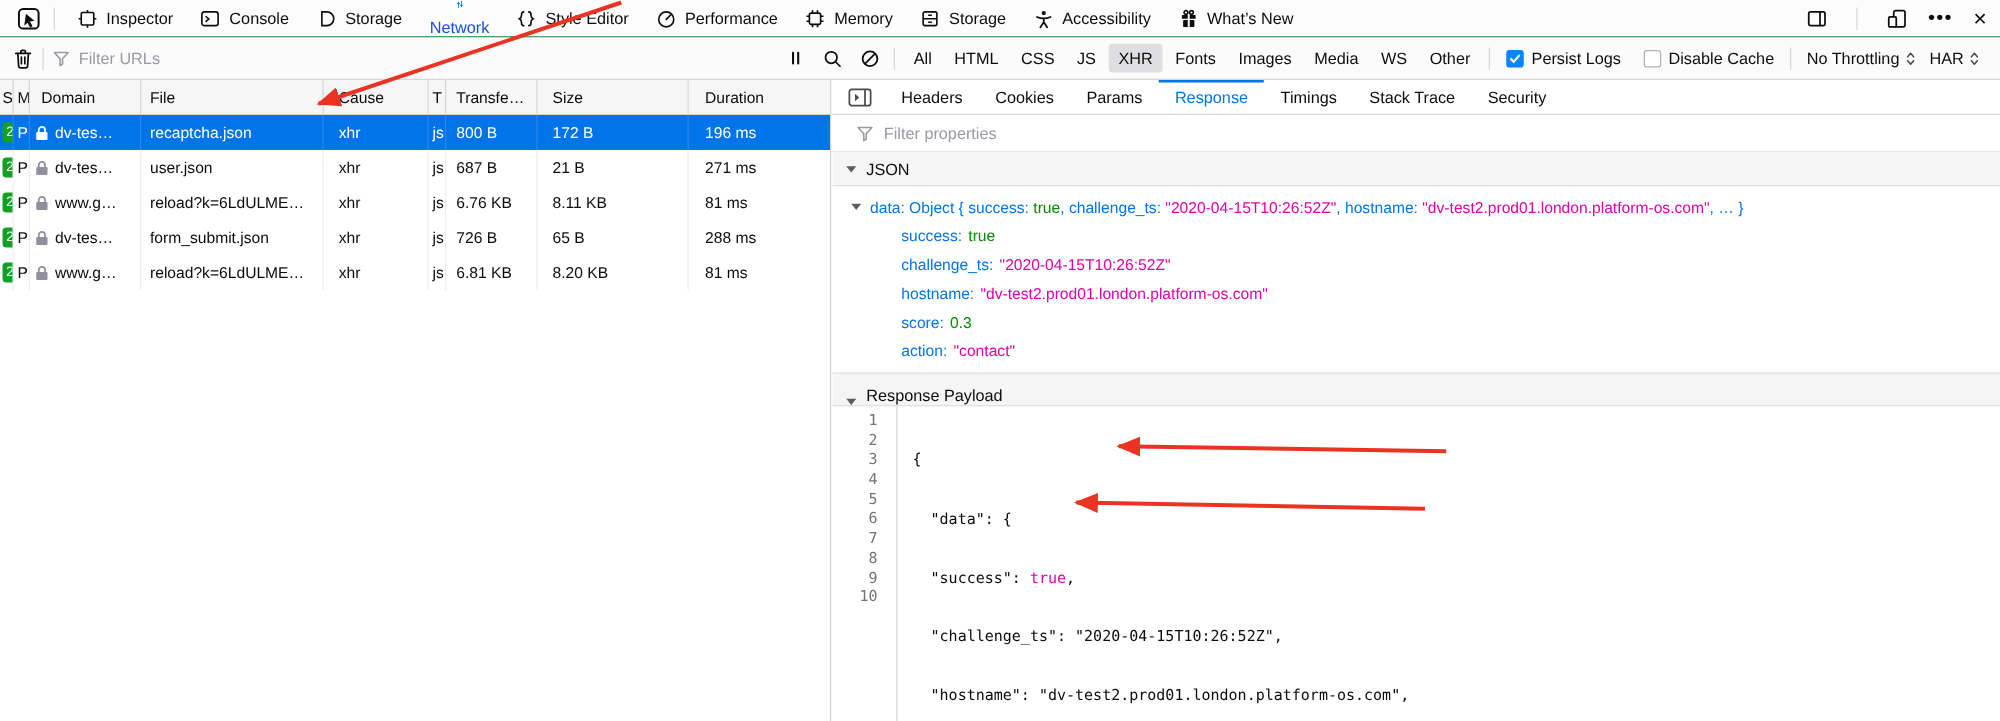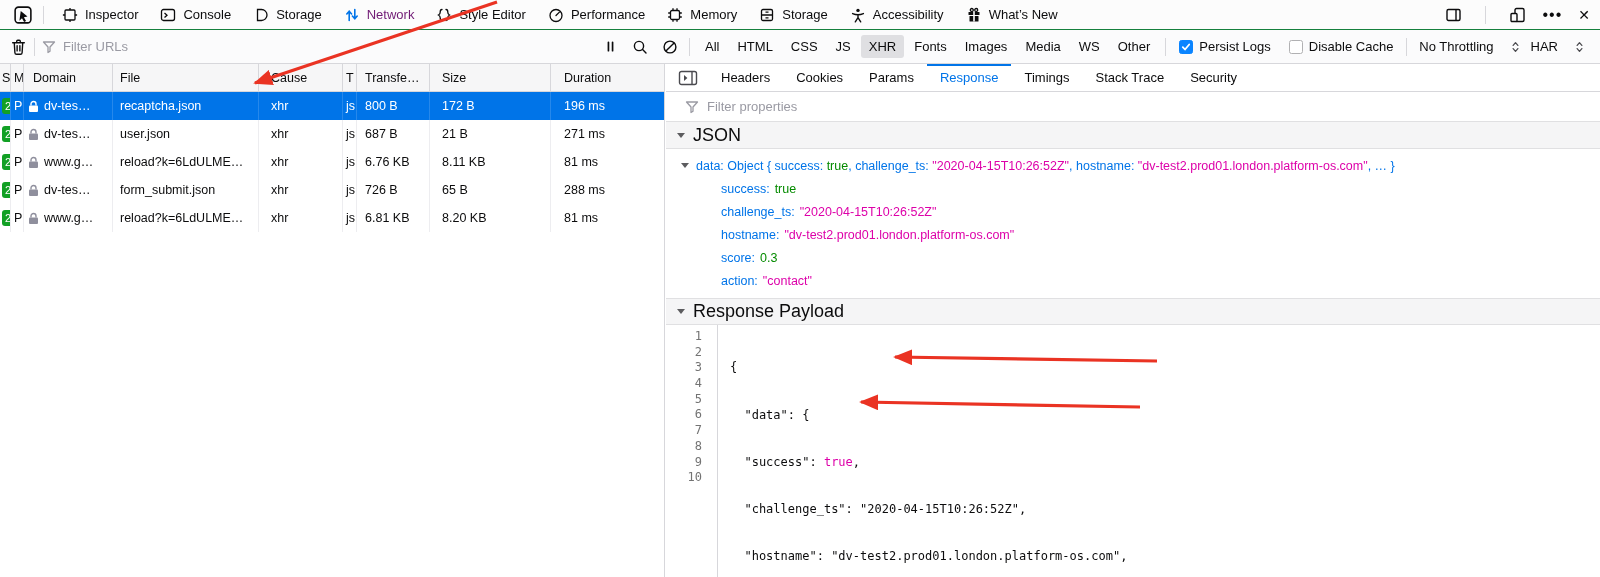--- a/index.html
+++ b/index.html
@@ -17,7 +17,7 @@
          border-bottom:1px solid #15803d; display:flex; align-items:center; padding:0 10px; }
   .picker-btn { width: 26px; display:flex; justify-content:center; flex:none; }
   .dt-tab { display:flex; align-items:center; gap:7px; padding:0 11px; height:29px; white-space:nowrap; cursor:default; }
-  .dt-tab.active { color:#701a75; }
+  .dt-tab.active { color:#1d4ed8;flex-direction:column; }
   .tb1-right { margin-left:auto; display:flex; align-items:center; gap:16px; }
   .glyph-dots { font-size:16px; letter-spacing:1px; line-height:10px; }
   .glyph-x { font-size:14px; }

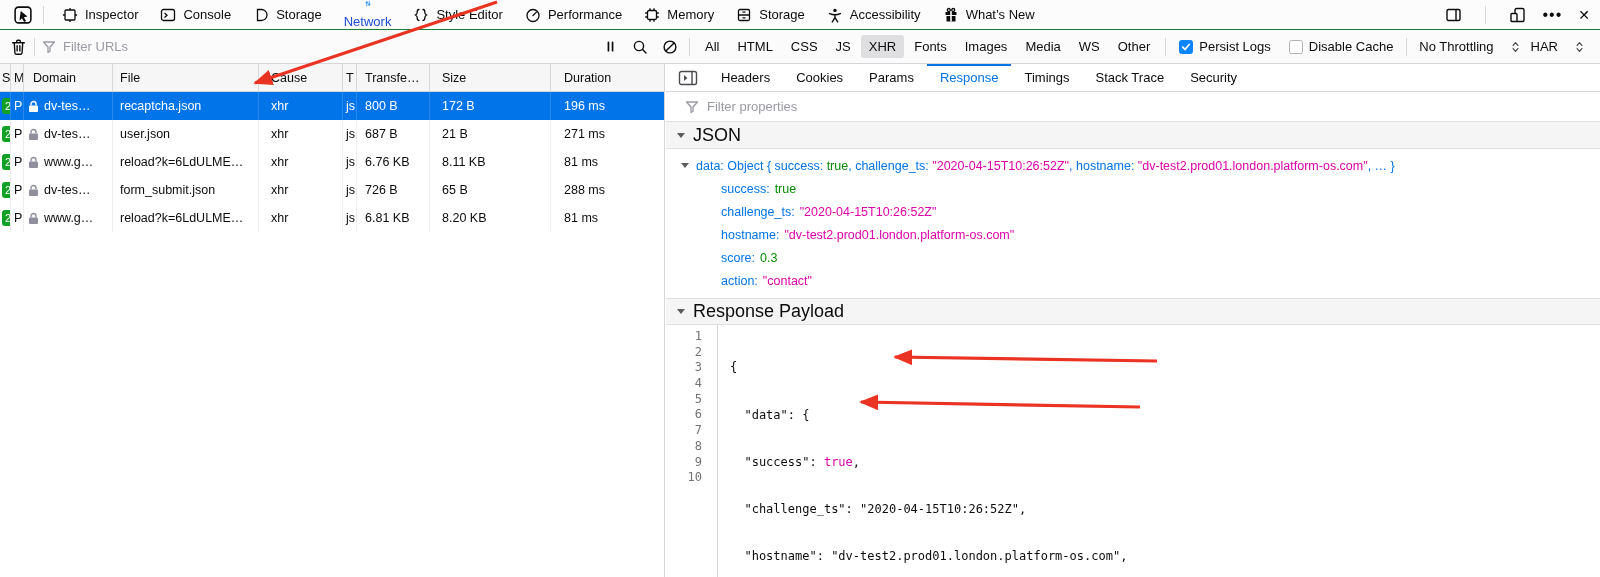--- a/index.html
+++ b/index.html
@@ -37,7 +37,7 @@
   .cbitem { display:flex; align-items:center; gap:6px; white-space:nowrap; }
   .cb { width:14px; height:14px; border:1px solid #b1b1b3; border-radius:2.5px; background:#fff; display:flex; align-items:center; justify-content:center; }
   .cb.checked { background:#0a84ff; border-color:#0a84ff; }
-  .dd { display:flex; align-items:center; gap:16px; white-space:nowrap; padding:0 5px; }
+  .dd { display:flex; align-items:center; gap:3px; white-space:nowrap; padding:0 5px; }
 
   
   .netpanel { position:absolute; left:0; top:64px; width:665px; height:513px; background:#fff;

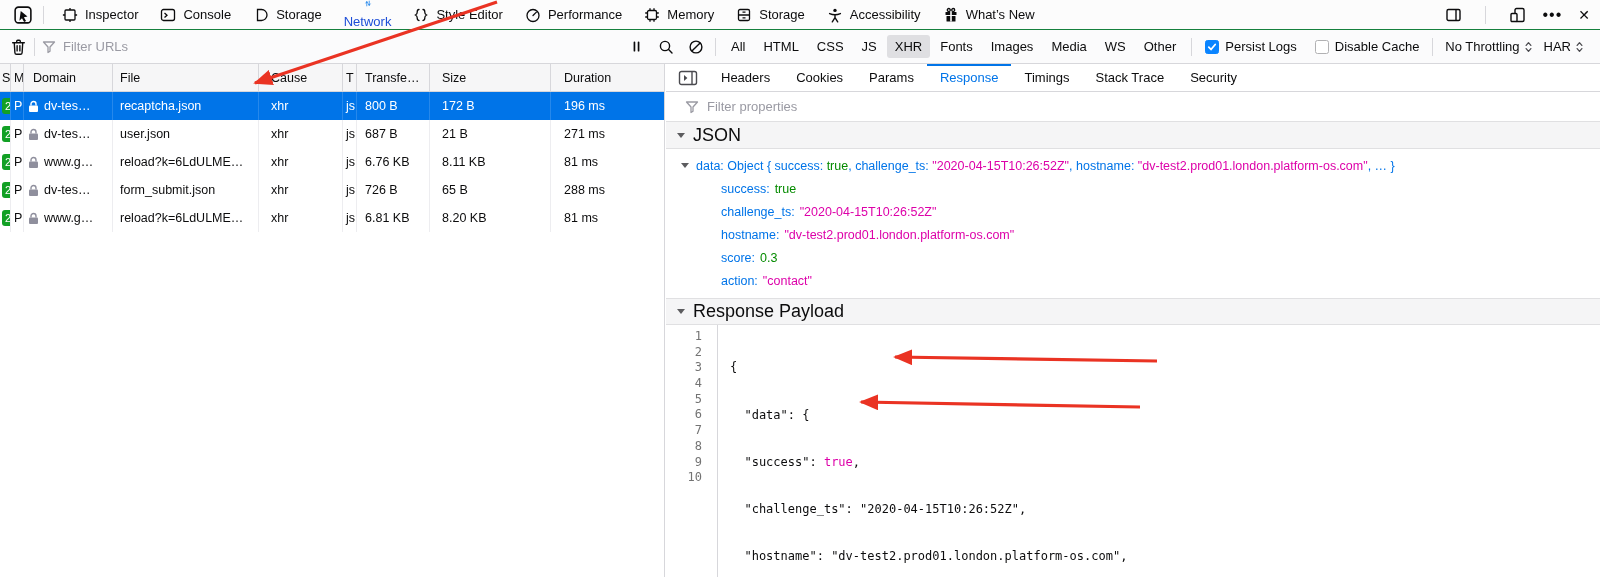--- a/index.html
+++ b/index.html
@@ -73,7 +73,7 @@
   .dfilter { height:30px; border-bottom:1px solid #e0e0e2; display:flex; align-items:center; gap:8px; padding:0 19px; }
   .dfilter input { flex:1; border:none; outline:none; background:transparent; font-size:13px; font-family:"Liberation Sans",sans-serif; }
   .band { height:27px; background:#f5f5f6; border-bottom:1px solid #e0e0e2; display:flex; align-items:center; gap:8px;
-          padding:0 11px; font-size:18px; cursor:default; }
+          padding:0 11px; font-size:13px; cursor:default; }
   .band.rp { border-top:1px solid #e0e0e2; }
   .twisty { width:0; height:0; border-left:4px solid transparent; border-right:4px solid transparent; border-top:5px solid #5c5c5f; flex:none; }
   .tree { padding:5px 0 6px 0; font-size:12.5px; }

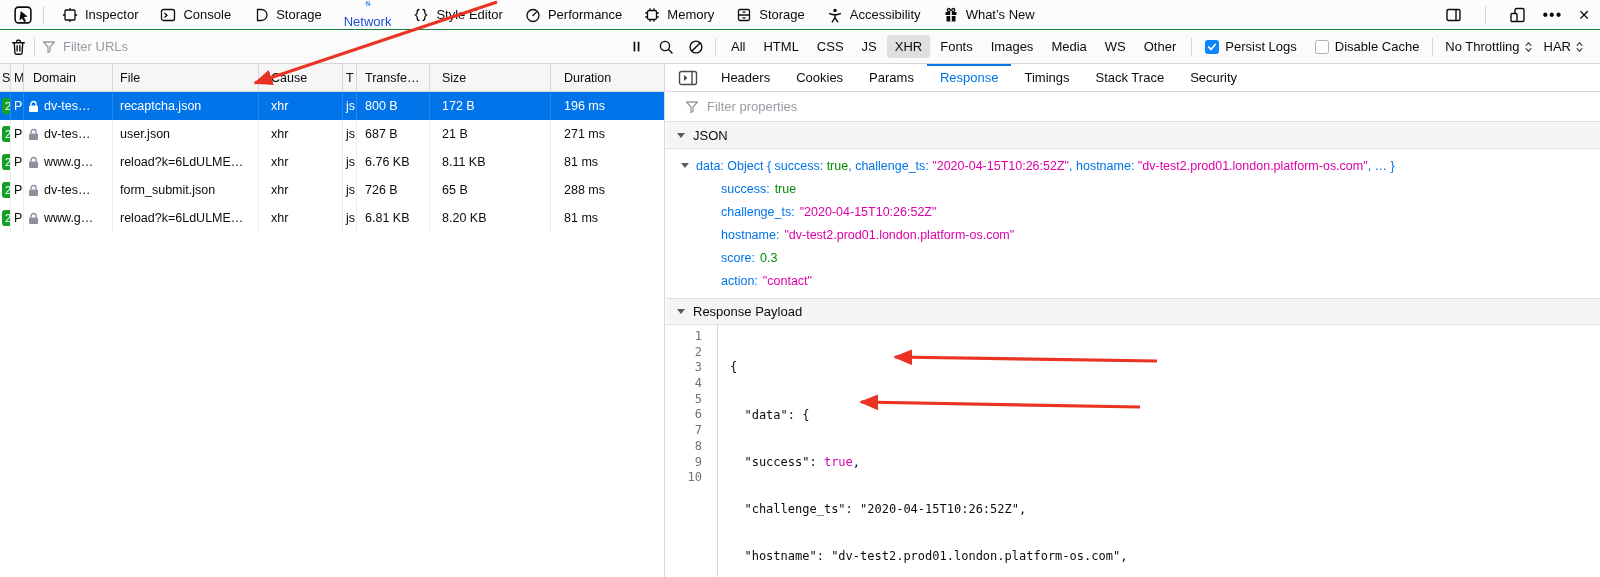--- a/index.html
+++ b/index.html
@@ -74,7 +74,7 @@
   .dfilter input { flex:1; border:none; outline:none; background:transparent; font-size:13px; font-family:"Liberation Sans",sans-serif; }
   .band { height:27px; background:#f5f5f6; border-bottom:1px solid #e0e0e2; display:flex; align-items:center; gap:8px;
           padding:0 11px; font-size:13px; cursor:default; }
-  .band.rp { border-top:1px solid #e0e0e2; }
+  .band.rp { border-top:1px solid #e0e0e2;align-items:flex-end; }
   .twisty { width:0; height:0; border-left:4px solid transparent; border-right:4px solid transparent; border-top:5px solid #5c5c5f; flex:none; }
   .tree { padding:5px 0 6px 0; font-size:12.5px; }
   .tree-row { height:23px; display:flex; align-items:center; padding-left:55px; white-space:pre; cursor:default; }

